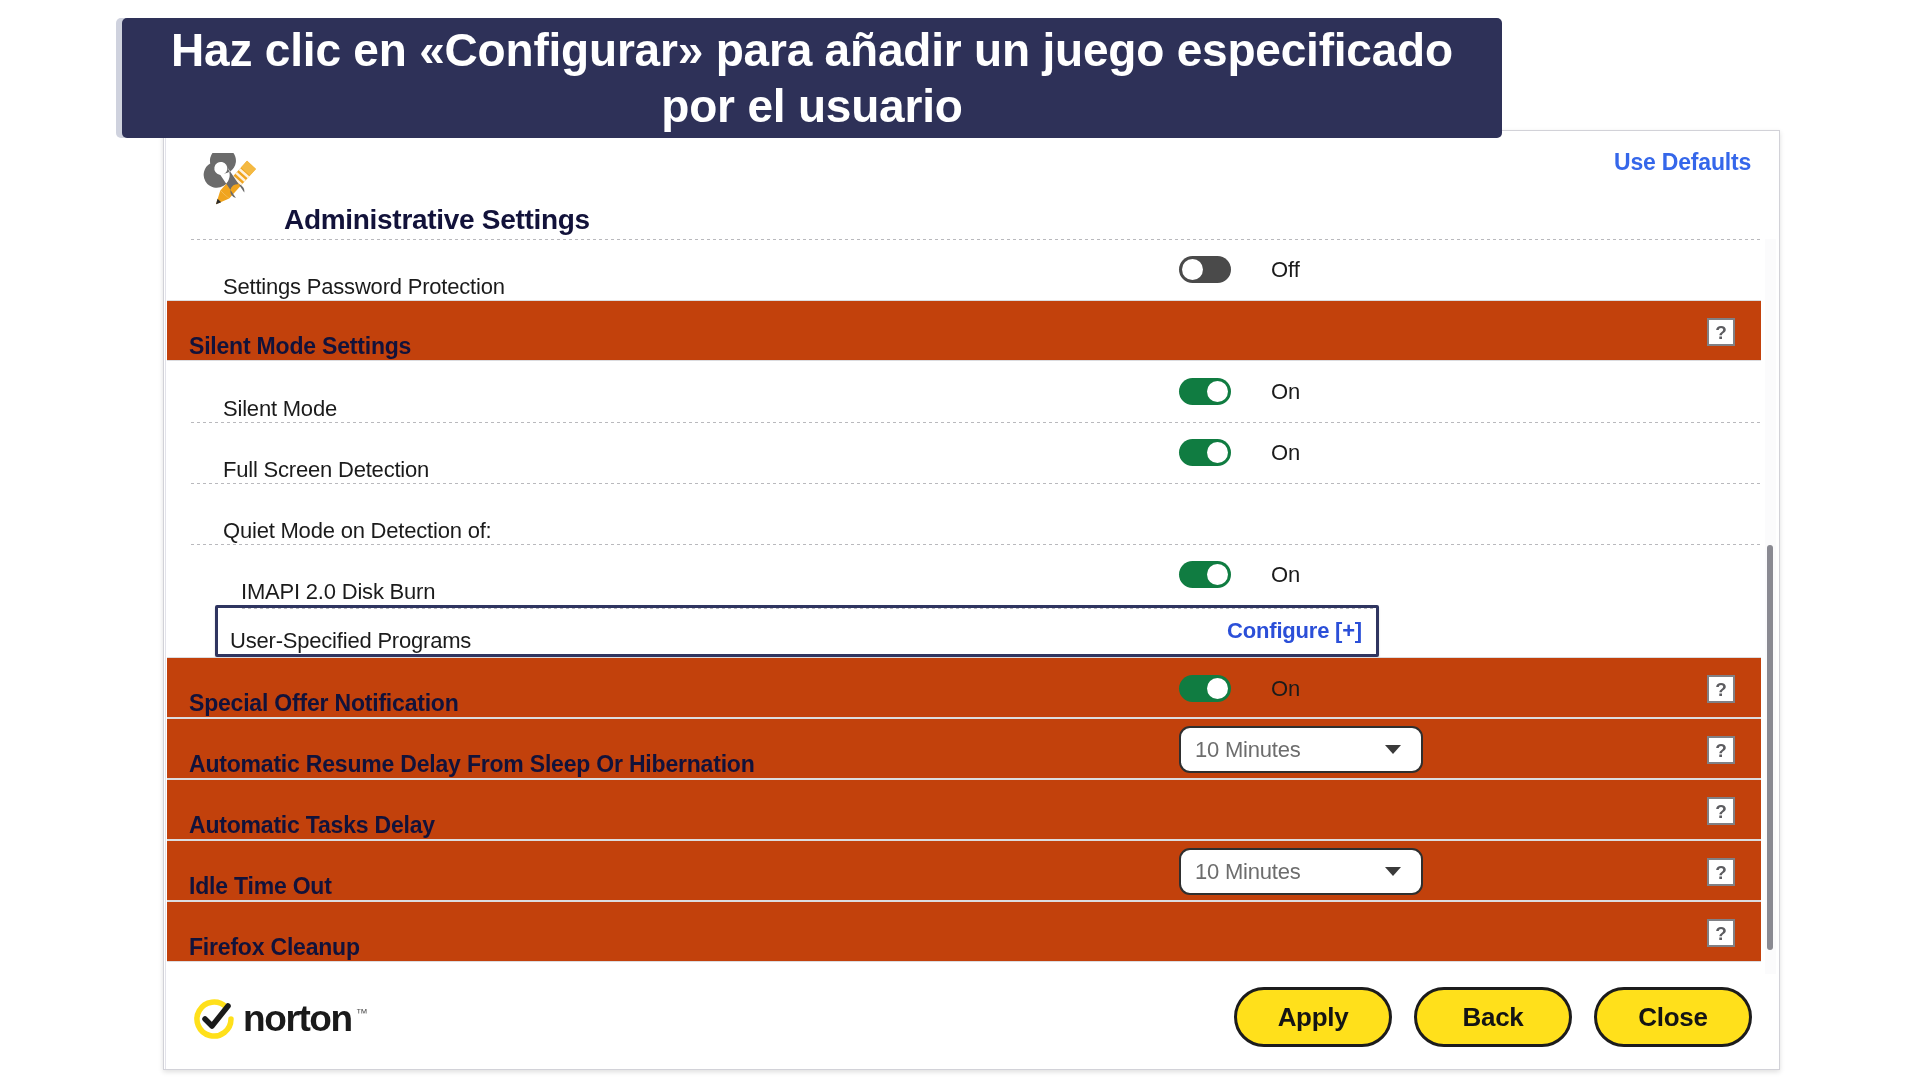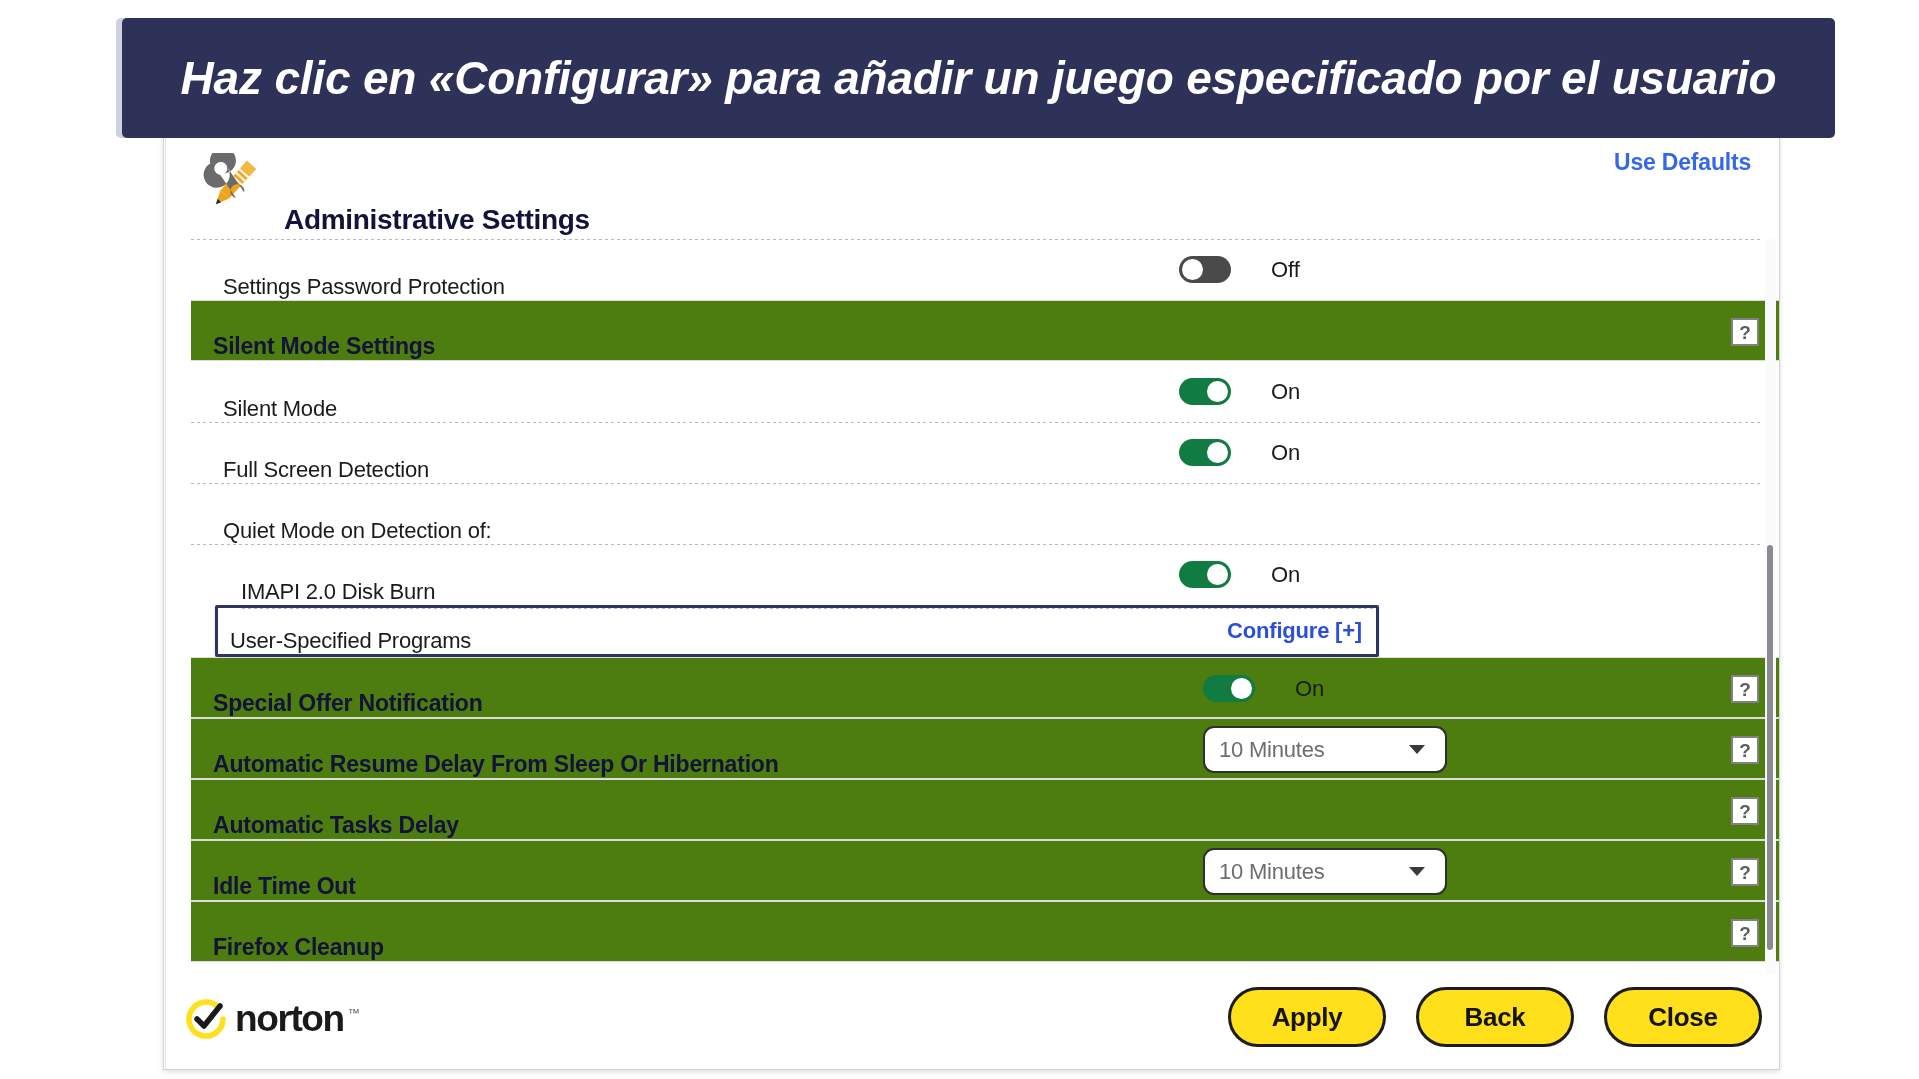--- a/index.html
+++ b/index.html
@@ -17,7 +17,7 @@
     position: absolute;
     left: 122px;
     top: 18px;
-    width: 1713px;
+    width: 1380px;
     height: 120px;
     background: #2e3158;
     border-radius: 5px;
@@ -28,7 +28,6 @@
     text-align: center;
     padding: 6px 30px;
     z-index: 40;
-    font-style: italic;
   }
   #instruction-banner .txt {
     color: #ffffff;

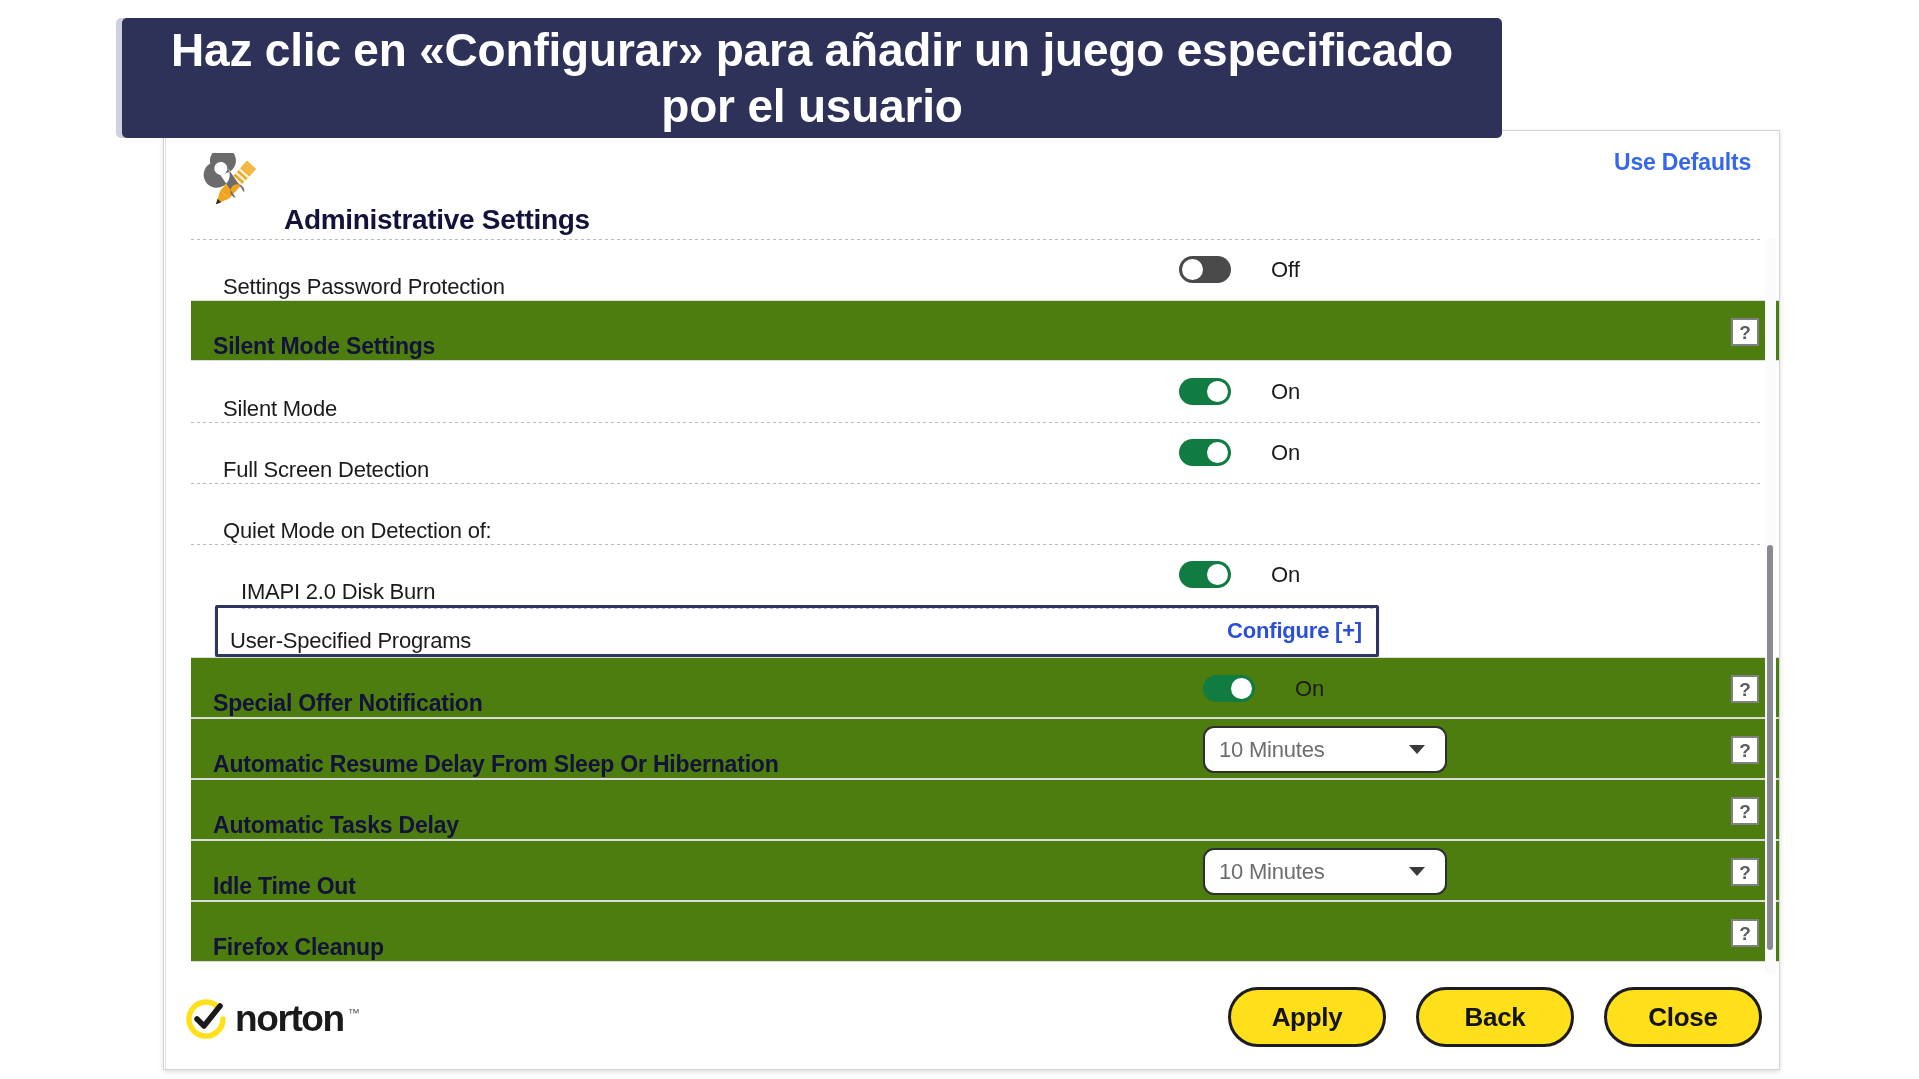--- a/index.html
+++ b/index.html
@@ -113,10 +113,9 @@
     background: #ffffff;
   }
   .row.section {
-    background: #4d7c0f;
+    background: #c2410c;
     border-top: 1px solid #dcdcdf;
     border-bottom: 1px solid #dcdcdf;
-    margin-left: 24px;
   }
   .row.dotted-top::before {
     content: "";

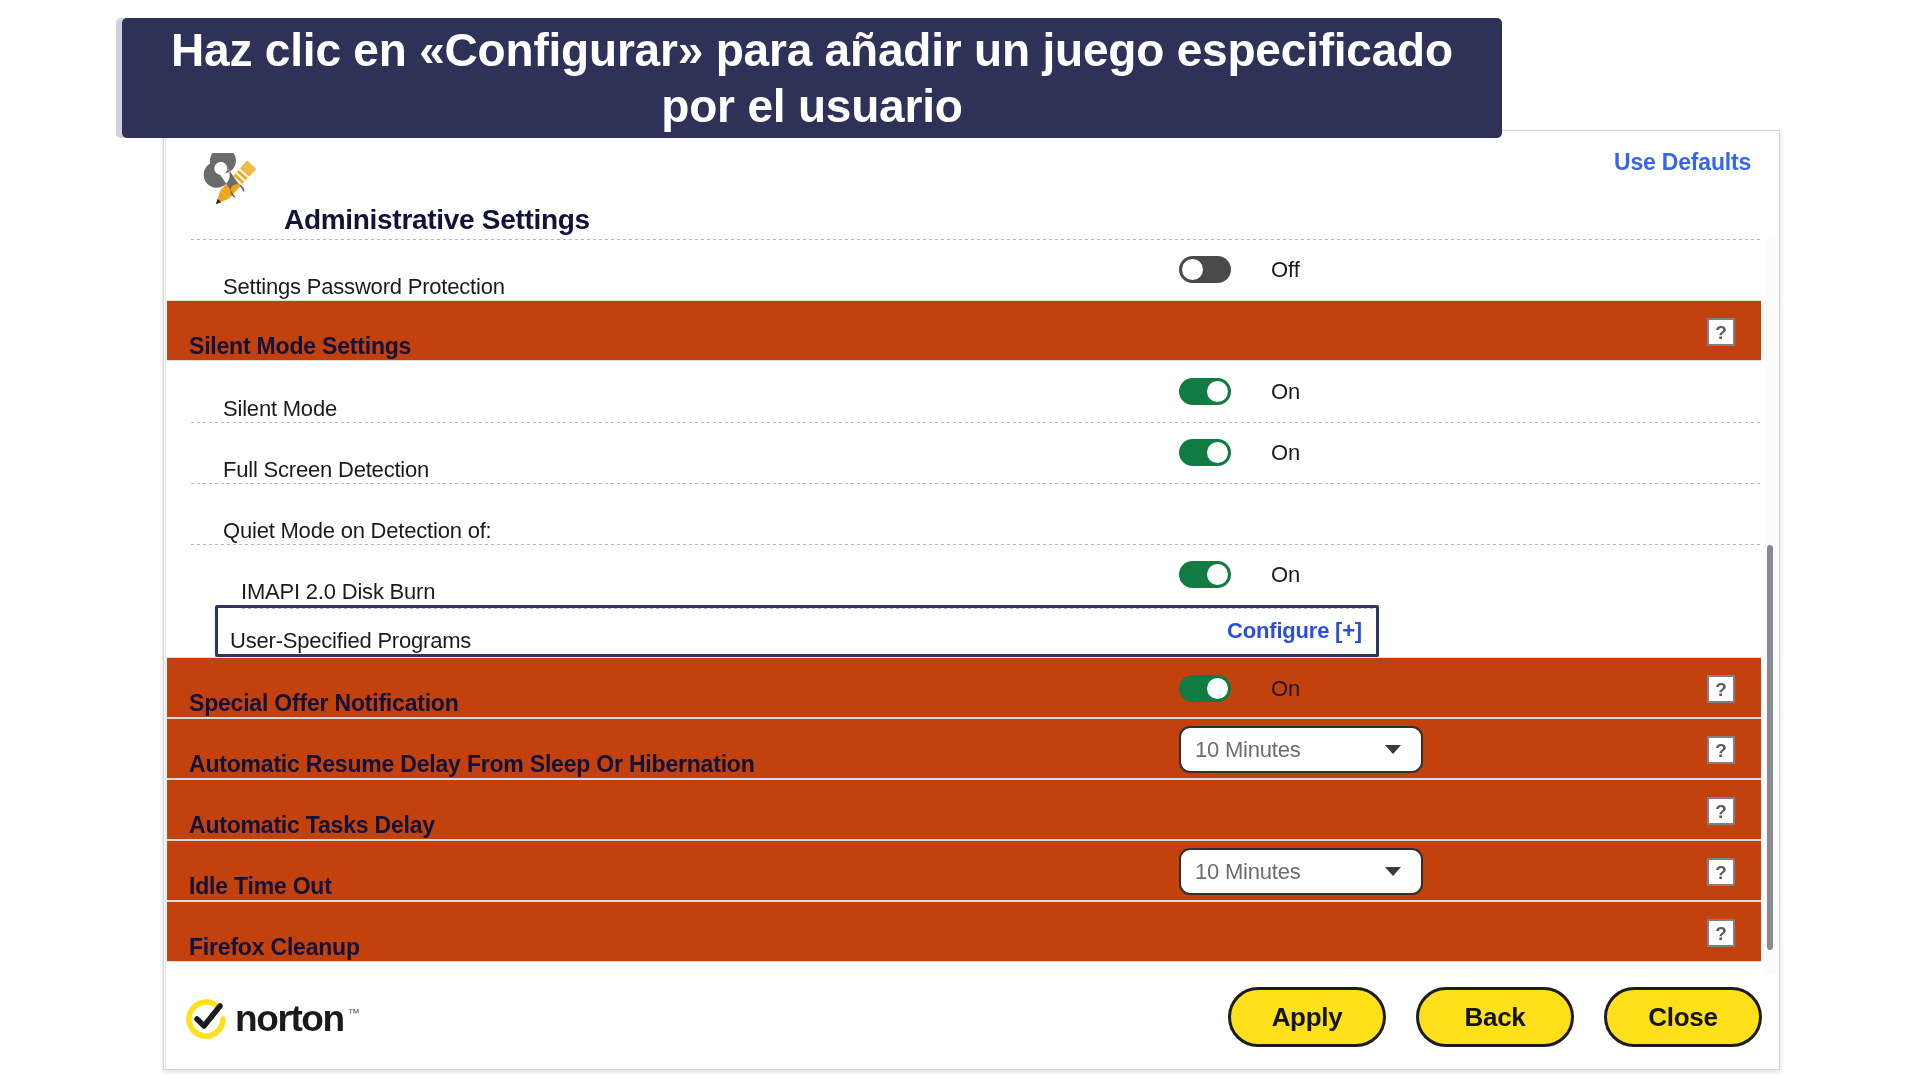--- a/index.html
+++ b/index.html
@@ -286,7 +286,7 @@
   }
   #norton-logo {
     position: absolute;
-    left: 18px;
+    left: 26px;
     top: 24px;
     display: flex;
     align-items: center;

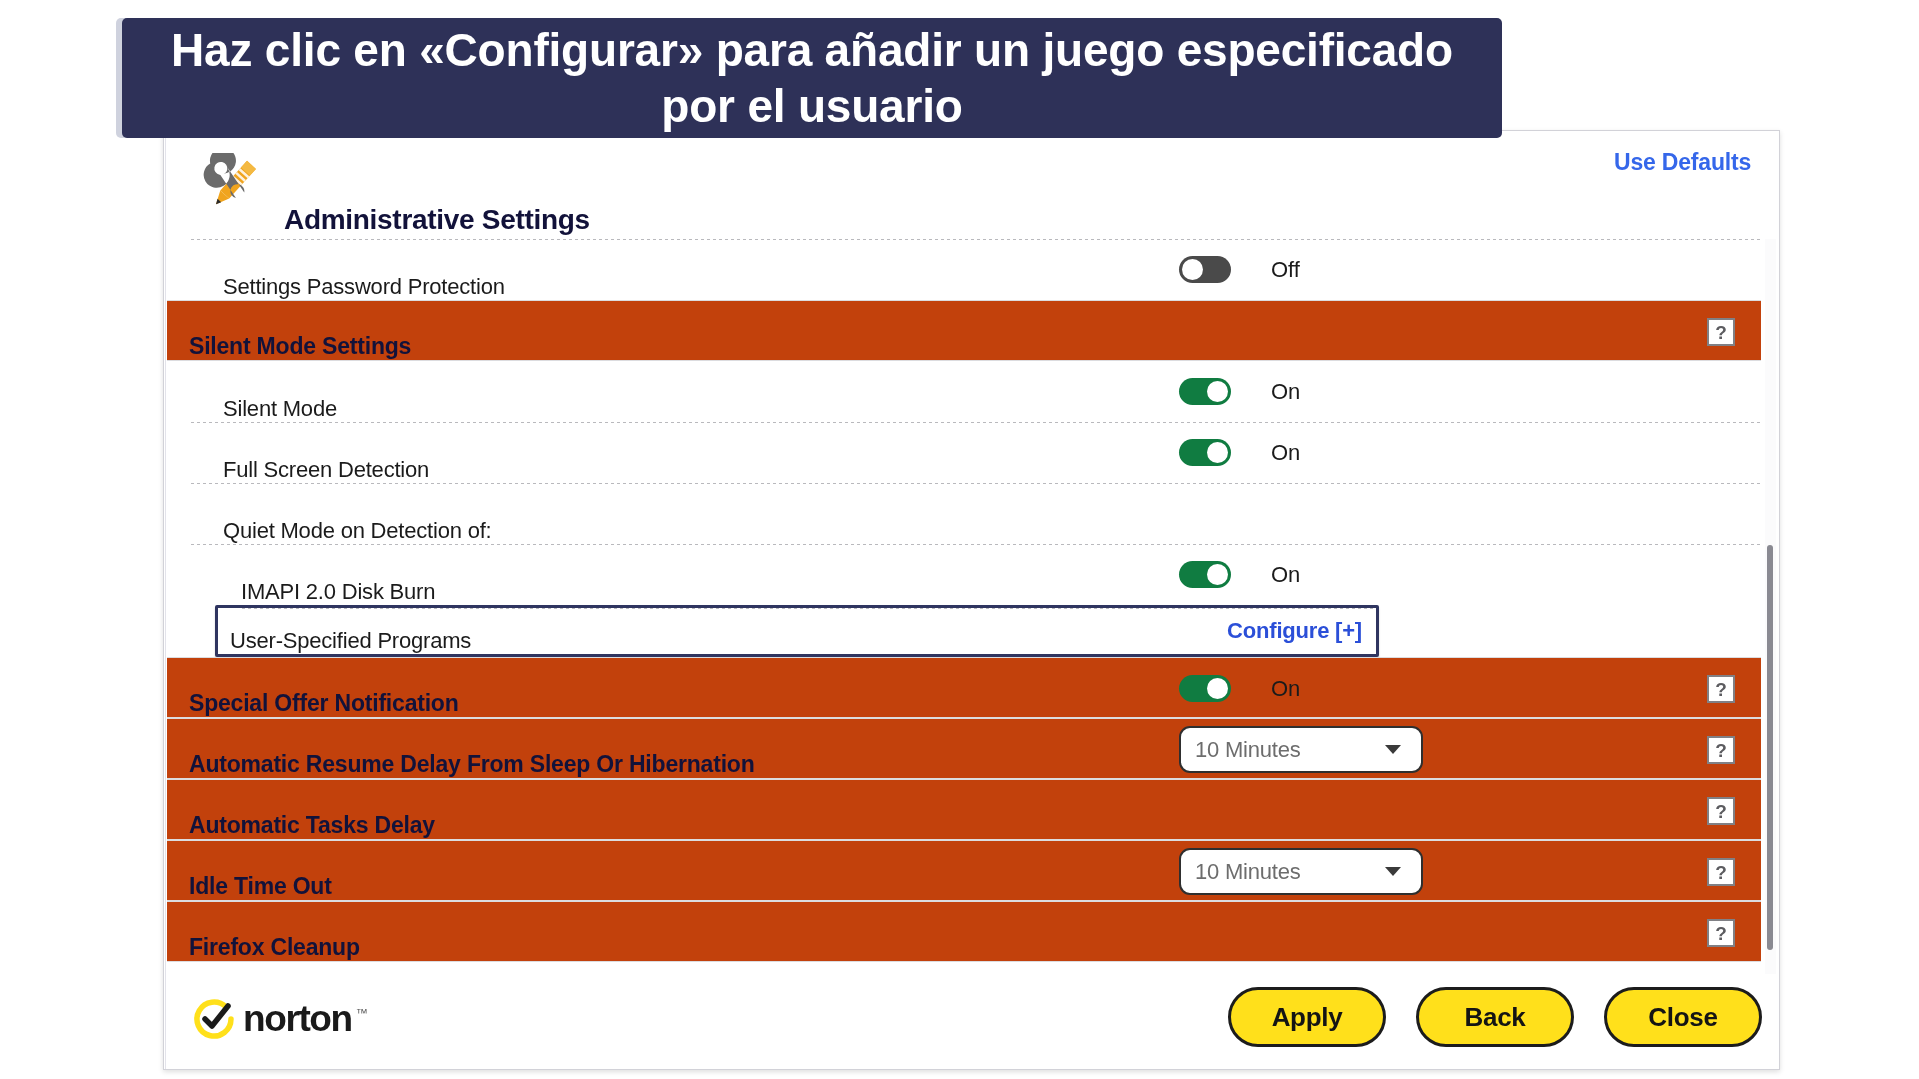--- a/index.html
+++ b/index.html
@@ -310,10 +310,10 @@
 
   #footer-buttons {
     position: absolute;
-    right: 18px;
+    right: 28px;
     top: 13px;
     display: flex;
-    gap: 30px;
+    gap: 22px;
   }
   .pill-btn {
     height: 60px;

